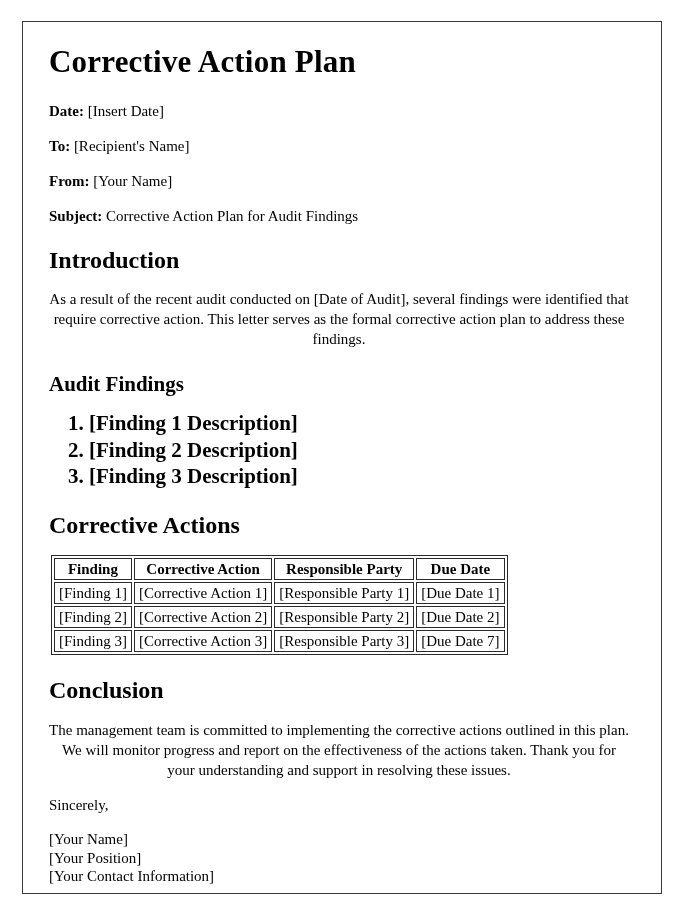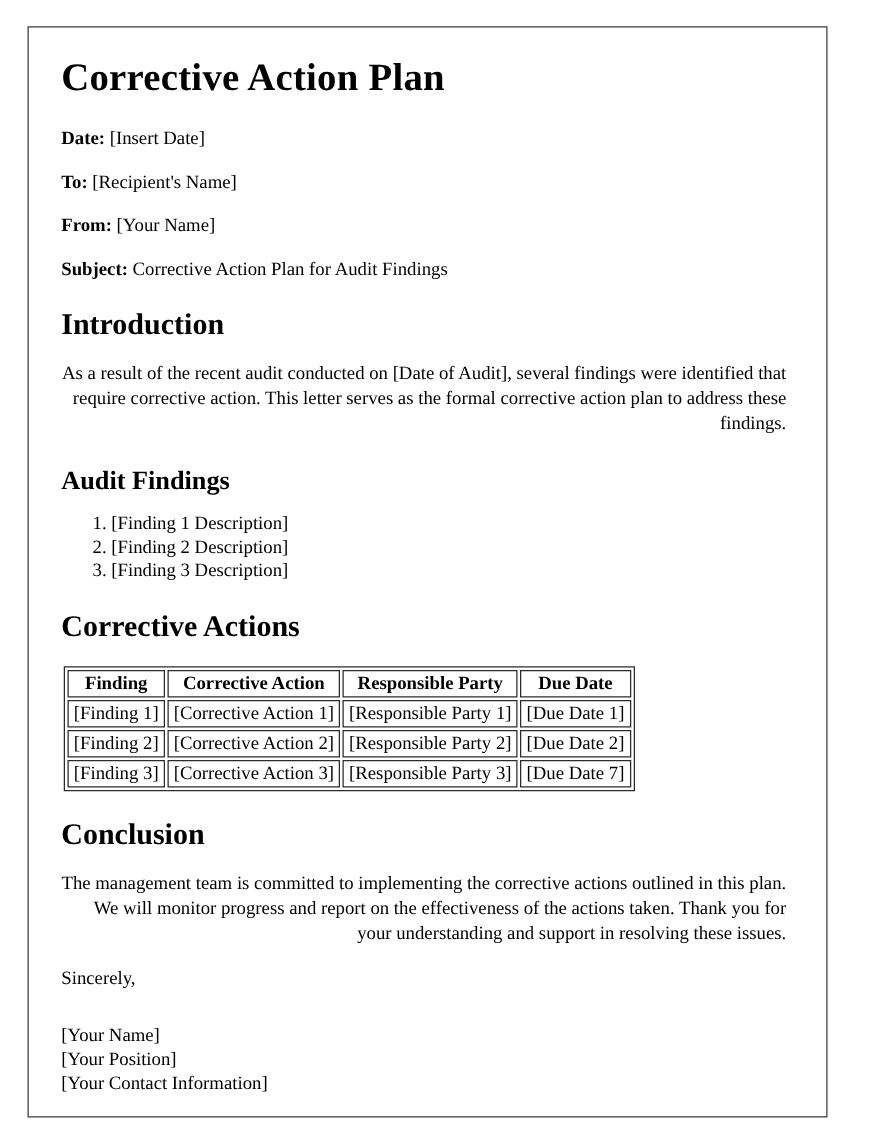--- a/index.html
+++ b/index.html
@@ -70,7 +70,7 @@
     font-size: 15px;
     line-height: 1.32;
     margin: 0 0 14px 0;
-    text-align: right;
+    text-align: center;
   }
 
   ol.findings-list {

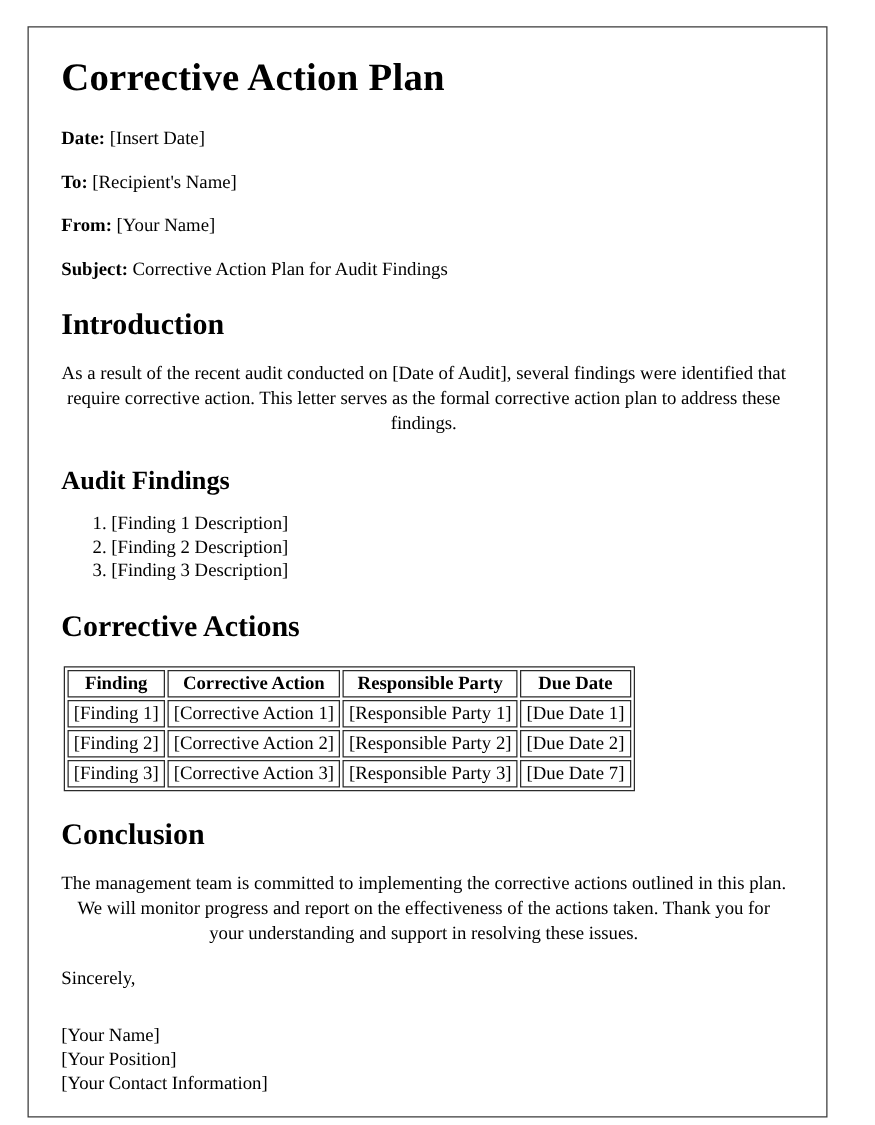--- a/index.html
+++ b/index.html
@@ -76,8 +76,9 @@
   ol.findings-list {
     margin: 0 0 14px 0;
     padding-left: 40px;
-    font-size: 15px;
+    font-size: 21px;
     line-height: 1.27;
+    font-weight: bold;
   }
   ol.findings-list li {
     margin: 0;

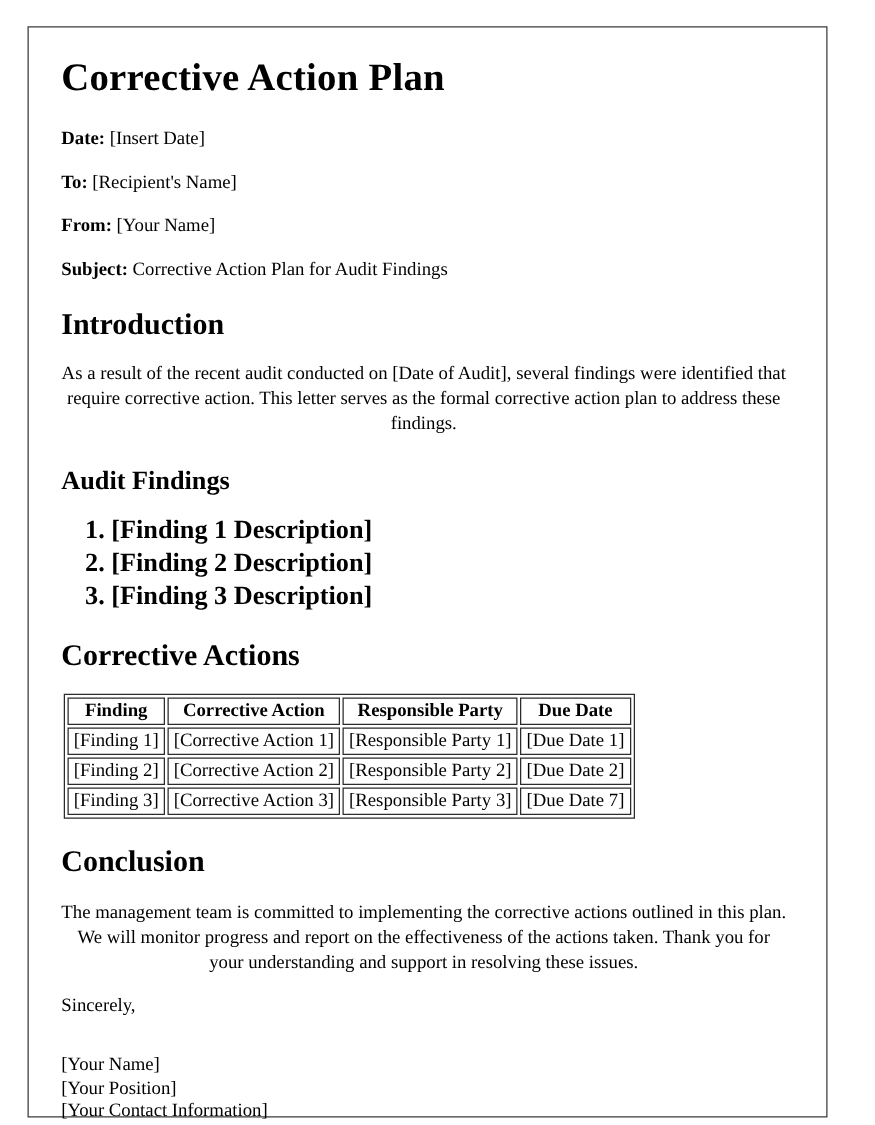--- a/index.html
+++ b/index.html
@@ -110,7 +110,7 @@
   .sign-off {
     font-size: 15px;
     line-height: 1.3;
-    margin: 16px 0 27px 0;
+    margin: 16px 0 14px 0;
   }
   .signature-block {
     font-size: 15px;

